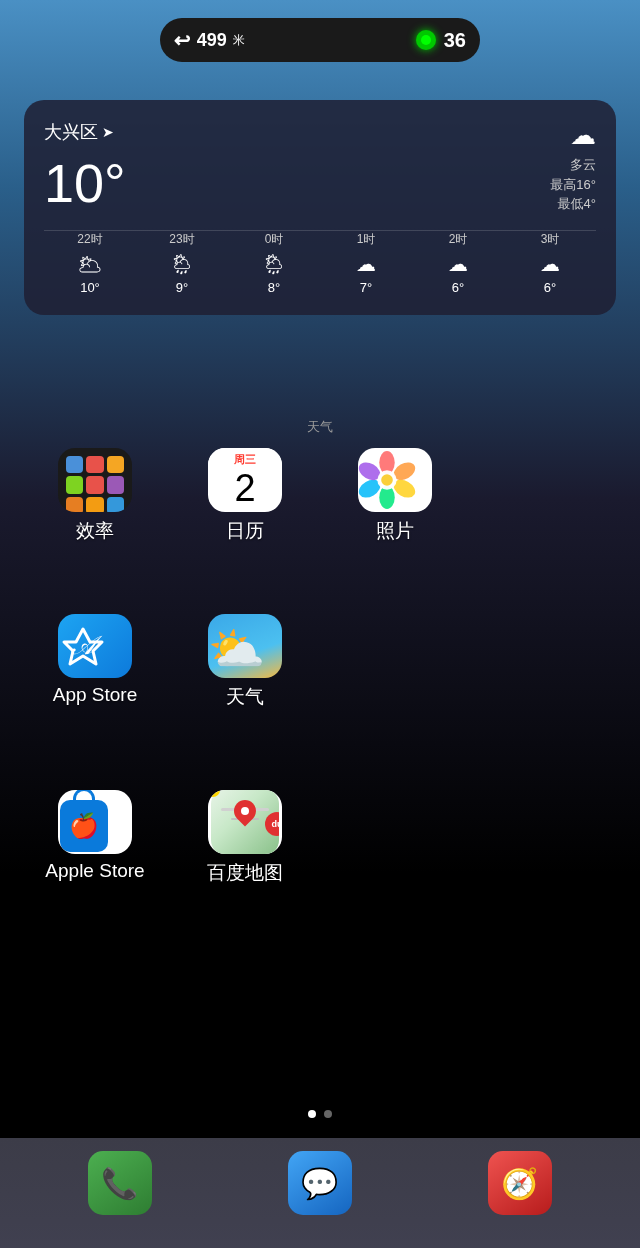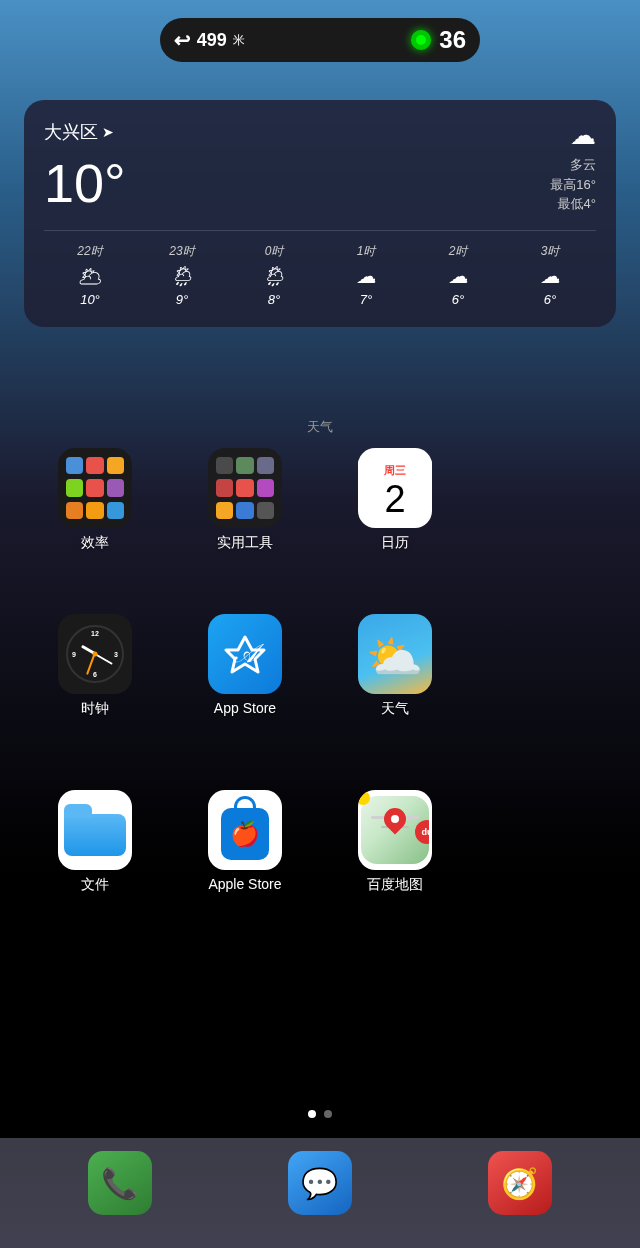--- a/index.html
+++ b/index.html
@@ -73,7 +73,7 @@
     }
     .nav-number {
       color: white;
-      font-size: 24px;
+      font-size: 20px;
       font-weight: 700;
     }
 

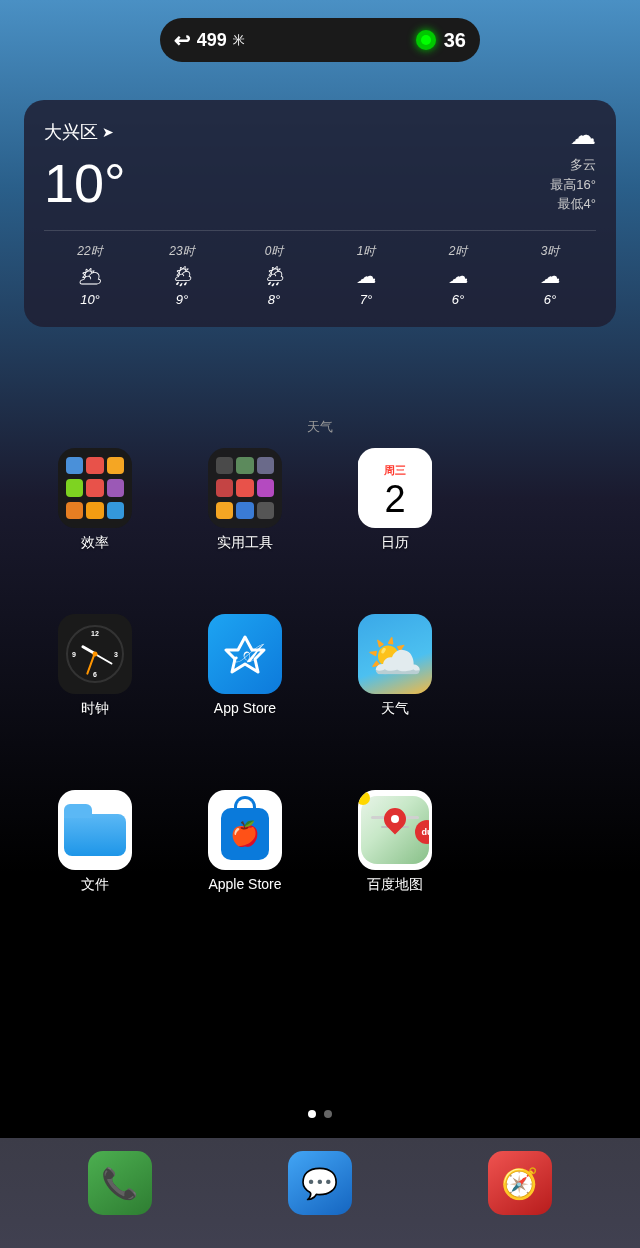--- a/index.html
+++ b/index.html
@@ -125,9 +125,7 @@
     .weather-hourly {
       display: flex;
       justify-content: space-between;
-      padding-top: 12px;
       border-top: 1px solid rgba(255,255,255,0.15);
-      font-style: italic;
     }
     .weather-hour-item {
       display: flex;

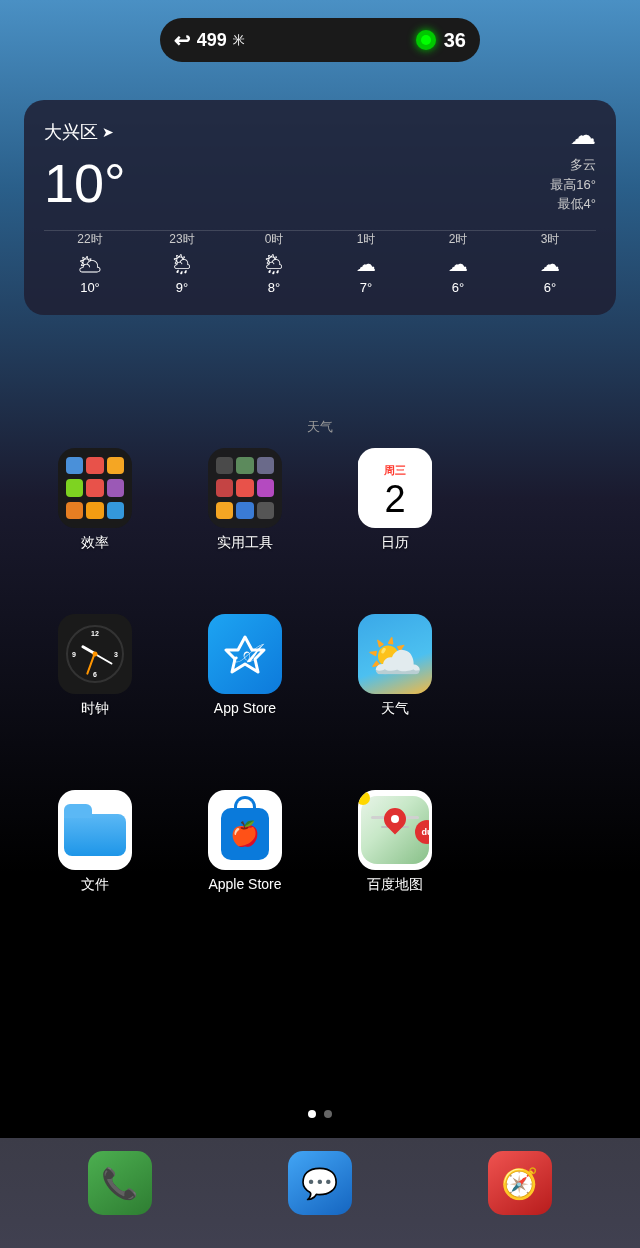--- a/index.html
+++ b/index.html
@@ -163,11 +163,10 @@
     }
     .app-icon {
       width: 74px;
-      height: 80px;
+      height: 64px;
       border-radius: 17px;
       display: flex;
       align-items: center;
-      justify-content: center;
       position: relative;
       overflow: hidden;
     }

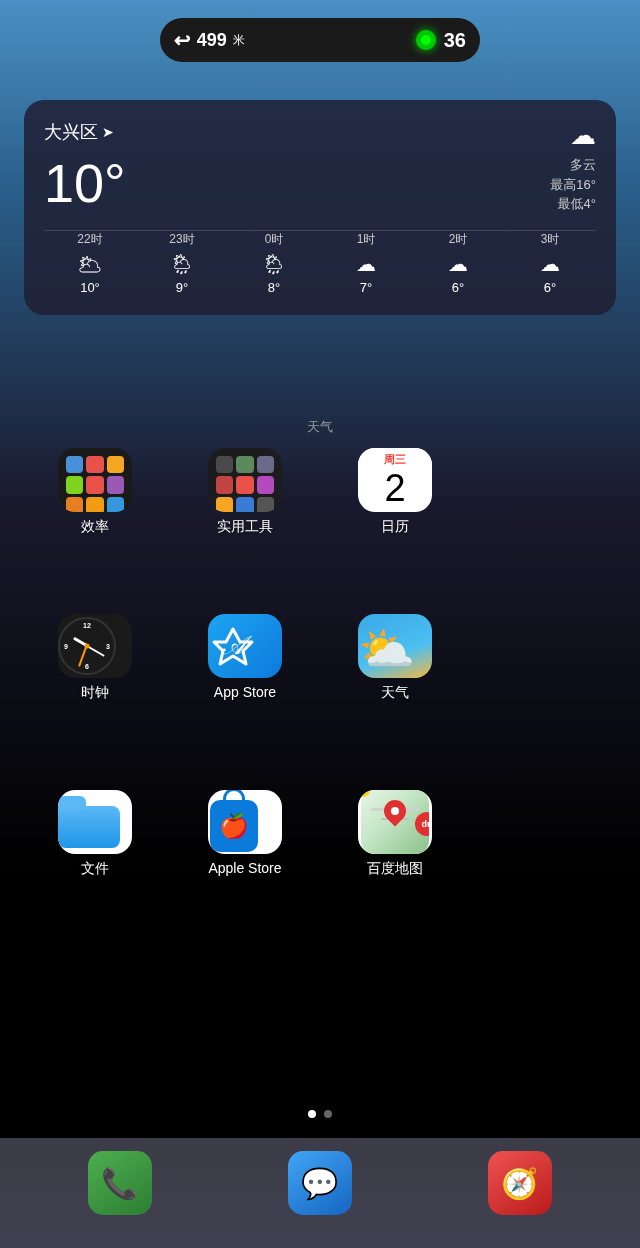--- a/index.html
+++ b/index.html
@@ -172,7 +172,7 @@
     }
     .app-label {
       color: white;
-      font-size: 14px;
+      font-size: 19px;
       text-align: center;
       text-shadow: 0 1px 2px rgba(0,0,0,0.6);
     }

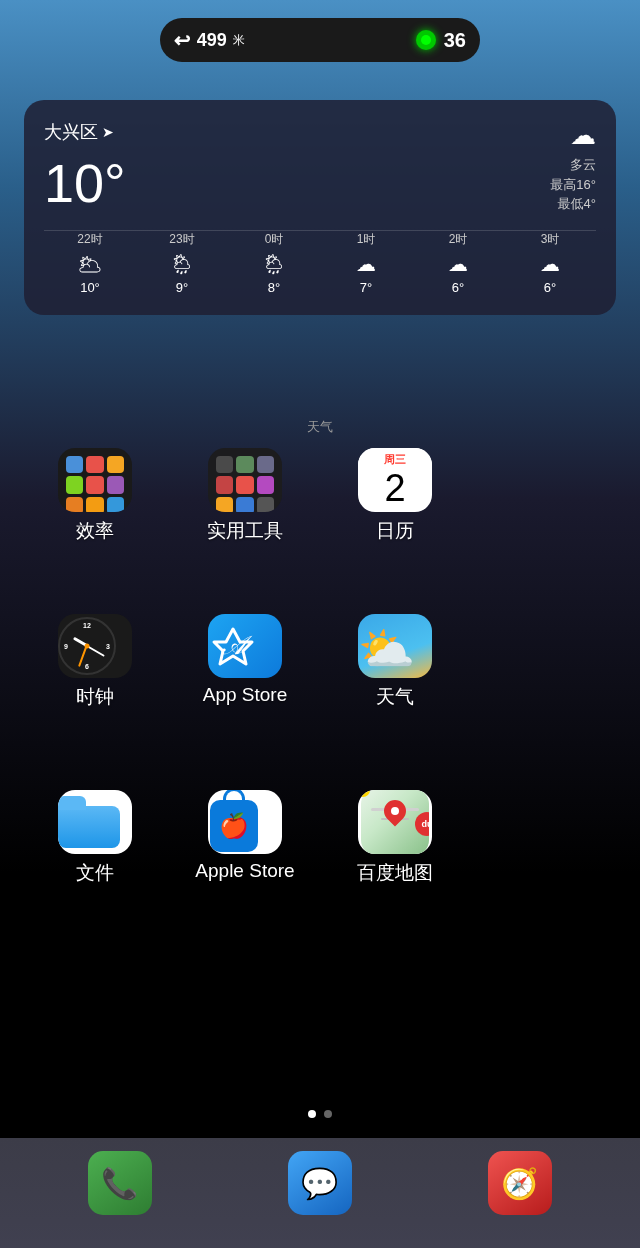--- a/index.html
+++ b/index.html
@@ -469,20 +469,6 @@
     <span class="app-label">效率</span>
   </div>
 
-  <div class="app-item">
-    <div class="app-icon" style="background:#1c1c1e; display:grid; grid-template-columns: repeat(3,1fr); gap:3px; padding:8px;">
-      <div style="border-radius:4px; background:#4a4a4a; width:100%; aspect-ratio:1;"></div>
-      <div style="border-radius:4px; background:#5c8a5c; width:100%; aspect-ratio:1;"></div>
-      <div style="border-radius:4px; background:#6a6a8a; width:100%; aspect-ratio:1;"></div>
-      <div style="border-radius:4px; background:#c44444; width:100%; aspect-ratio:1;"></div>
-      <div style="border-radius:4px; background:#e8524a; width:100%; aspect-ratio:1;"></div>
-      <div style="border-radius:4px; background:#b44ac0; width:100%; aspect-ratio:1;"></div>
-      <div style="border-radius:4px; background:#f5a623; width:100%; aspect-ratio:1;"></div>
-      <div style="border-radius:4px; background:#3a7bd5; width:100%; aspect-ratio:1;"></div>
-      <div style="border-radius:4px; background:#555; width:100%; aspect-ratio:1;"></div>
-    </div>
-    <span class="app-label">实用工具</span>
-  </div>
 
   <div class="app-item">
     <div class="app-icon calendar-icon">

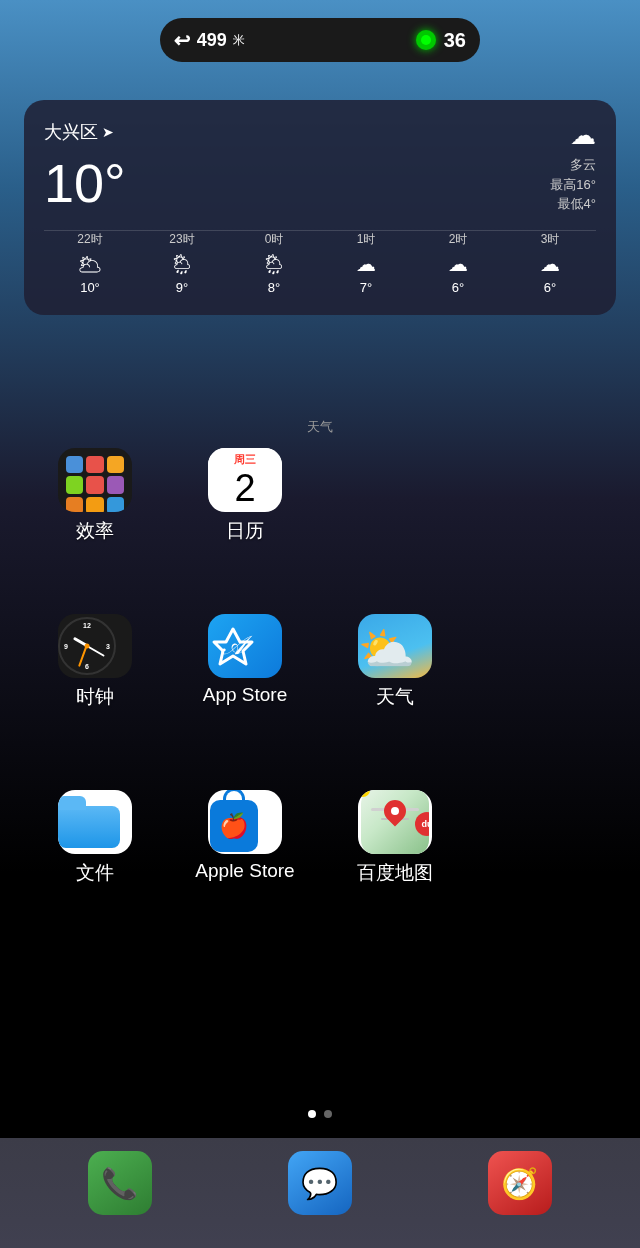--- a/index.html
+++ b/index.html
@@ -478,6 +478,21 @@
     <span class="app-label">日历</span>
   </div>
 
+  <div class="app-item">
+    <div class="app-icon photos-icon">
+      <svg class="photos-flower" viewBox="0 0 60 60">
+        <ellipse cx="30" cy="12" rx="8" ry="12" fill="#ff6b6b" opacity="0.9"></ellipse>
+        <ellipse cx="48" cy="21" rx="8" ry="12" fill="#ff9f43" opacity="0.9" transform="rotate(60 48 21)"></ellipse>
+        <ellipse cx="48" cy="39" rx="8" ry="12" fill="#ffd32a" opacity="0.9" transform="rotate(120 48 39)"></ellipse>
+        <ellipse cx="30" cy="48" rx="8" ry="12" fill="#0be881" opacity="0.9" transform="rotate(180 30 48)"></ellipse>
+        <ellipse cx="12" cy="39" rx="8" ry="12" fill="#0fbcf9" opacity="0.9" transform="rotate(240 12 39)"></ellipse>
+        <ellipse cx="12" cy="21" rx="8" ry="12" fill="#a55eea" opacity="0.9" transform="rotate(300 12 21)"></ellipse>
+        <circle cx="30" cy="30" r="10" fill="white" opacity="0.95"></circle>
+        <circle cx="30" cy="30" r="6" fill="#f9ca24" opacity="0.9"></circle>
+      </svg>
+    </div>
+    <span class="app-label">照片</span>
+  </div>
 </div>
 
 <div class="apps-grid" style="top: 614px;">

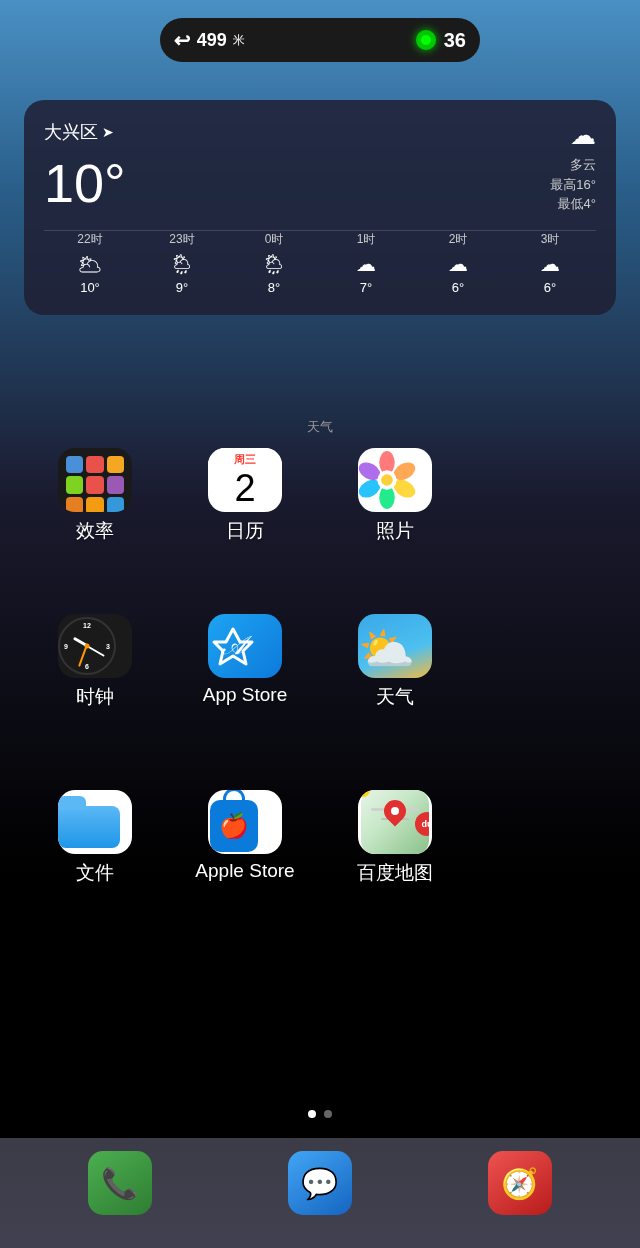--- a/index.html
+++ b/index.html
@@ -497,24 +497,6 @@
 
 <div class="apps-grid" style="top: 614px;">
 
-  <div class="app-item">
-    <div class="app-icon clock-icon">
-      <div class="clock-face">
-
-        <span class="cn" style="top:3px; left:50%; transform:translateX(-50%);">12</span>
-        <span class="cn" style="top:50%; right:4px; transform:translateY(-50%);">3</span>
-        <span class="cn" style="bottom:3px; left:50%; transform:translateX(-50%);">6</span>
-        <span class="cn" style="top:50%; left:4px; transform:translateY(-50%);">9</span>
-        <div class="hand-container">
-          <div class="hand hour-hand"></div>
-          <div class="hand minute-hand"></div>
-          <div class="hand second-hand"></div>
-          <div class="clock-center"></div>
-        </div>
-      </div>
-    </div>
-    <span class="app-label">时钟</span>
-  </div>
 
   <div class="app-item">
     <div class="app-icon appstore-icon">

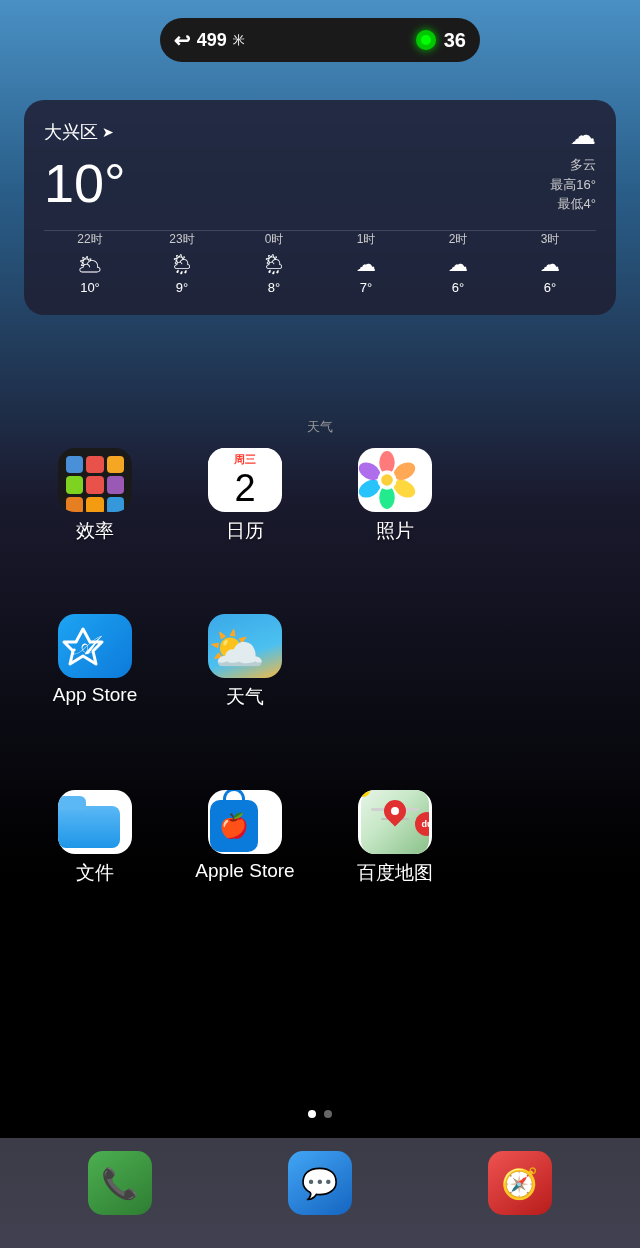--- a/index.html
+++ b/index.html
@@ -519,15 +519,6 @@
 
 <div class="apps-grid" style="top: 790px;">
 
-  <div class="app-item">
-    <div class="app-icon files-icon">
-      <div style="position:relative; width:62px; height:52px;">
-        <div style="position:absolute; top:10px; left:0; right:0; bottom:0; background:linear-gradient(180deg,#5bb8f5,#1e96e8); border-radius:0 8px 8px 8px;"></div>
-        <div style="position:absolute; top:0; left:0; width:28px; height:14px; background:#5bb8f5; border-radius:6px 6px 0 0;"></div>
-      </div>
-    </div>
-    <span class="app-label">文件</span>
-  </div>
 
   <div class="app-item">
     <div class="app-icon applestore-icon">

